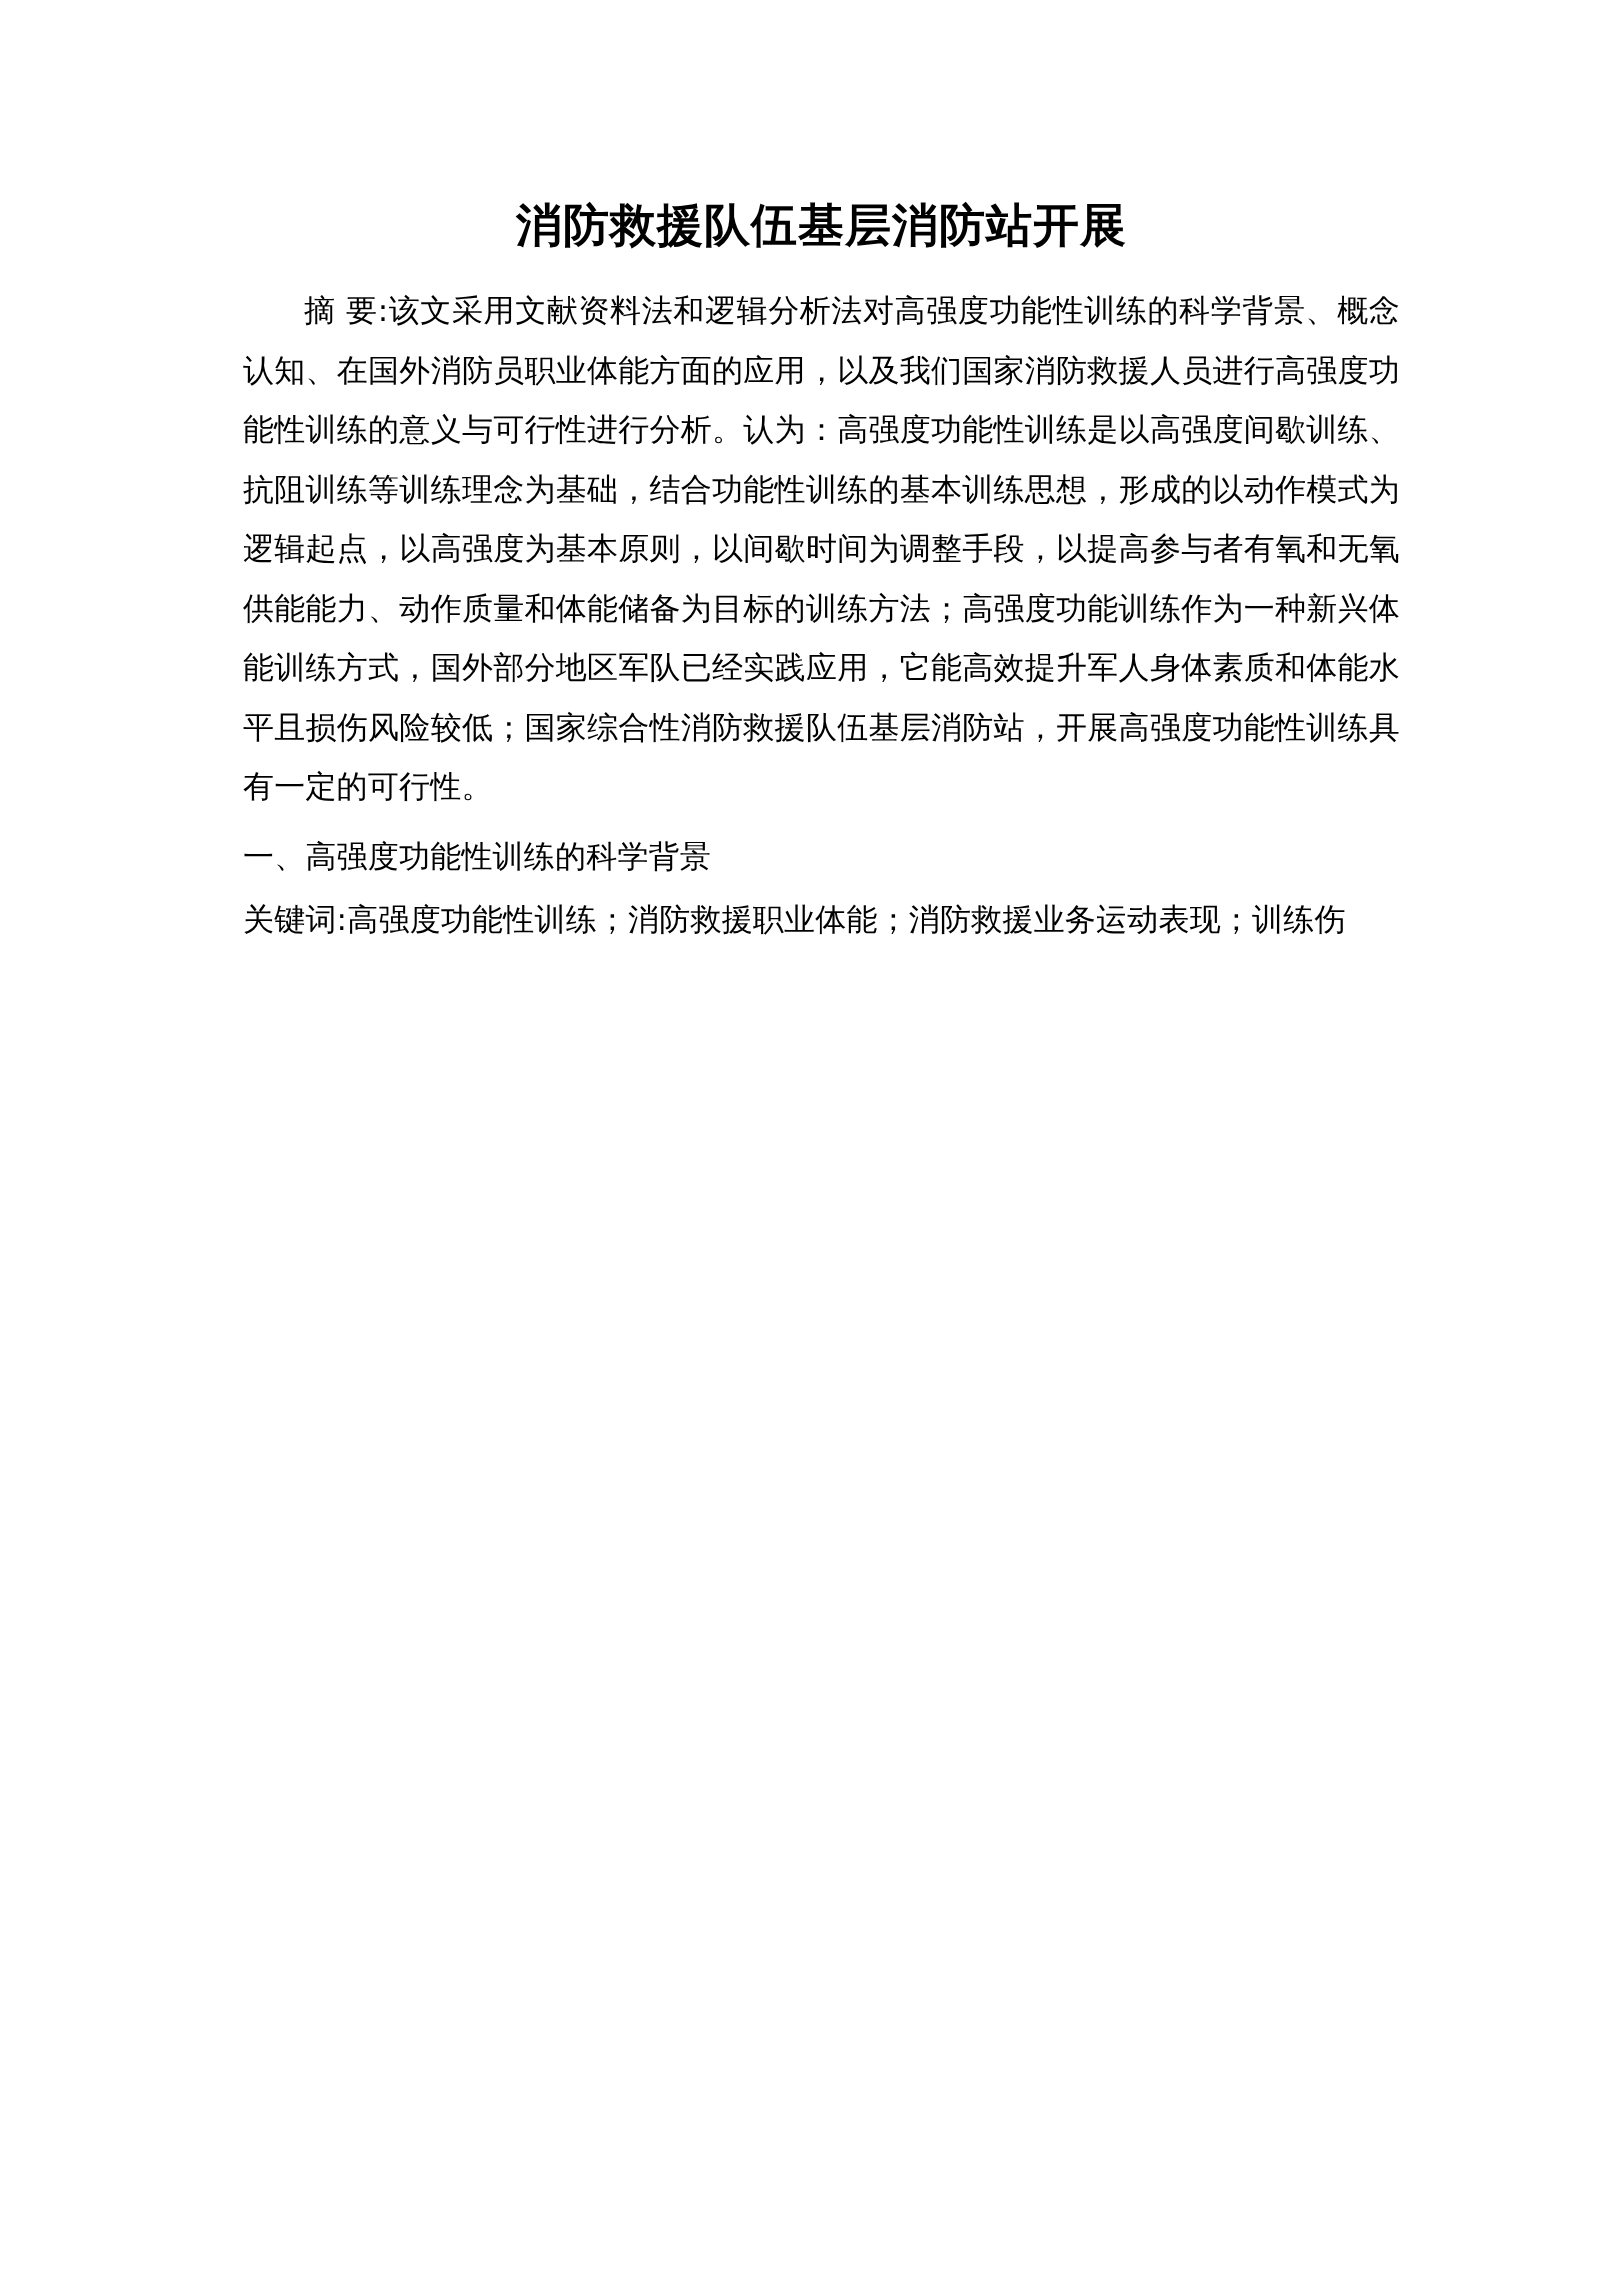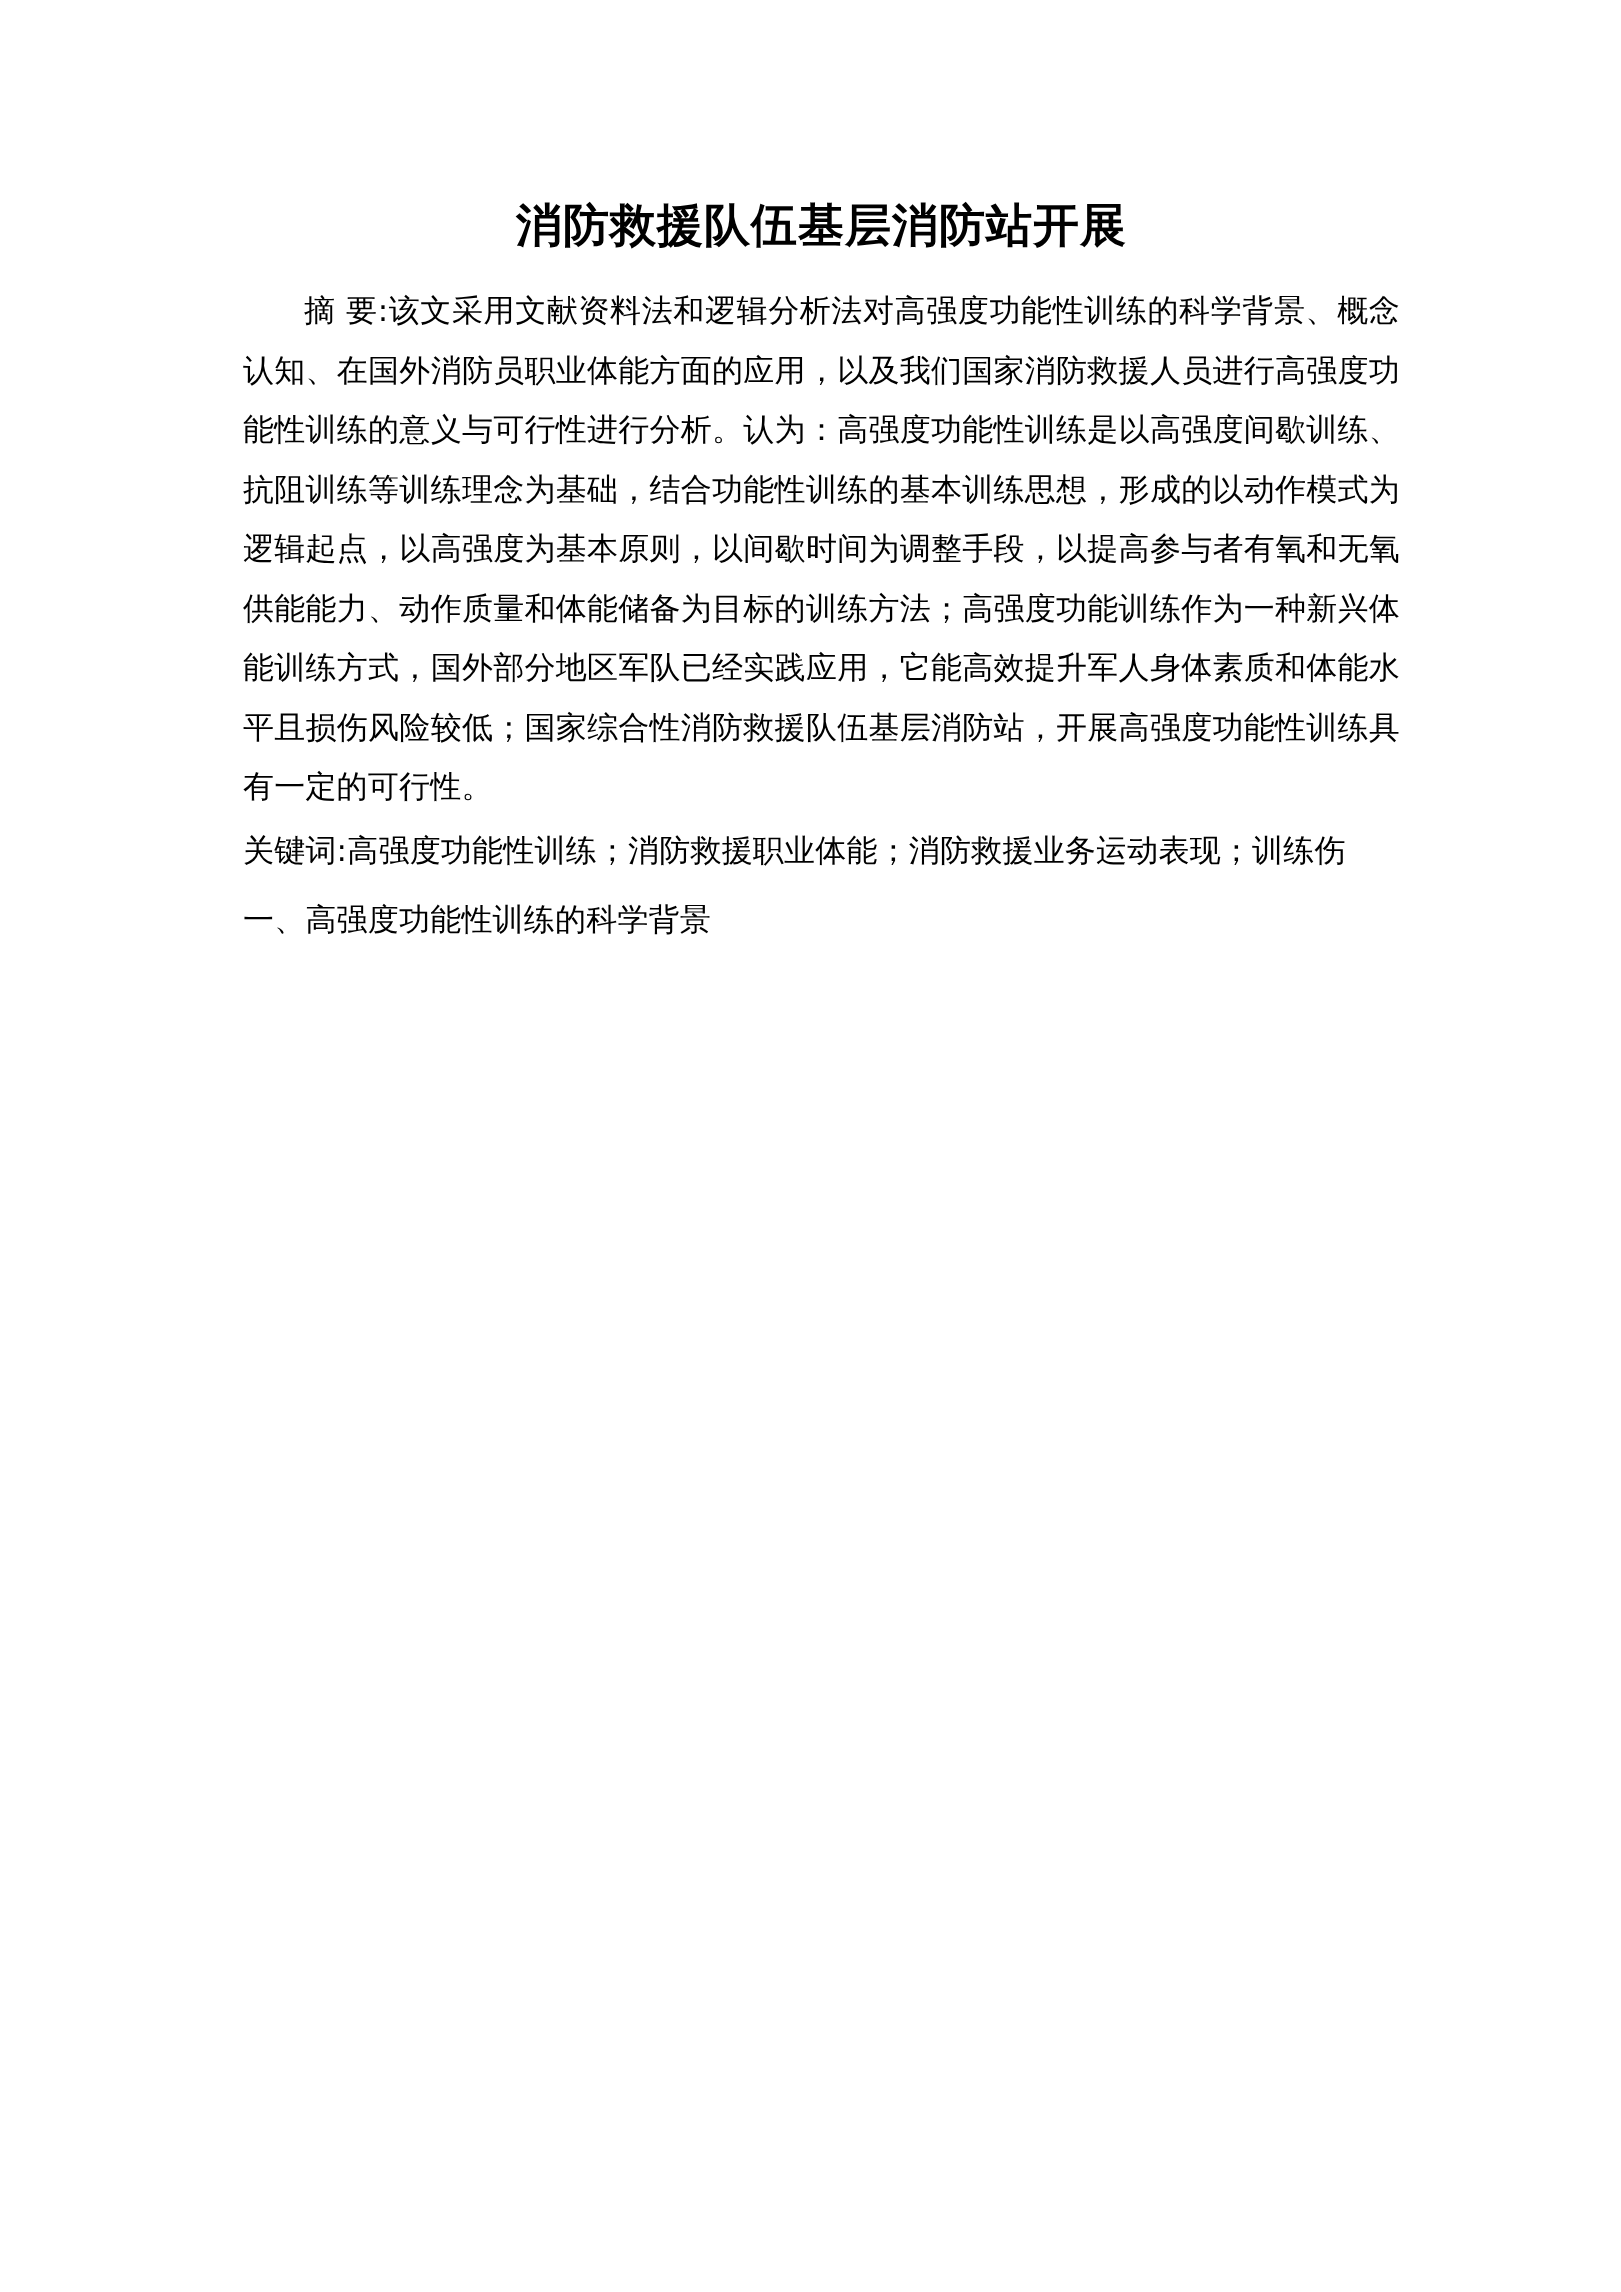--- a/index.html
+++ b/index.html
@@ -63,8 +63,8 @@
   <div class="content">
     <h1 class="doc-title">消防救援队伍基层消防站开展</h1>
     <p class="para abstract">摘 要:该文采用文献资料法和逻辑分析法对高强度功能性训练的科学背景、概念认知、在国外消防员职业体能方面的应用，以及我们国家消防救援人员进行高强度功能性训练的意义与可行性进行分析。认为：高强度功能性训练是以高强度间歇训练、抗阻训练等训练理念为基础，结合功能性训练的基本训练思想，形成的以动作模式为逻辑起点，以高强度为基本原则，以间歇时间为调整手段，以提高参与者有氧和无氧供能能力、动作质量和体能储备为目标的训练方法；高强度功能训练作为一种新兴体能训练方式，国外部分地区军队已经实践应用，它能高效提升军人身体素质和体能水平且损伤风险较低；国家综合性消防救援队伍基层消防站，开展高强度功能性训练具有一定的可行性。</p>
+    <p class="para section-head">一、高强度功能性训练的科学背景</p>
     <p class="para kw">关键词:高强度功能性训练；消防救援职业体能；消防救援业务运动表现；训练伤</p>
-    <p class="para section-head">一、高强度功能性训练的科学背景</p>
   </div>
 </div>
 

